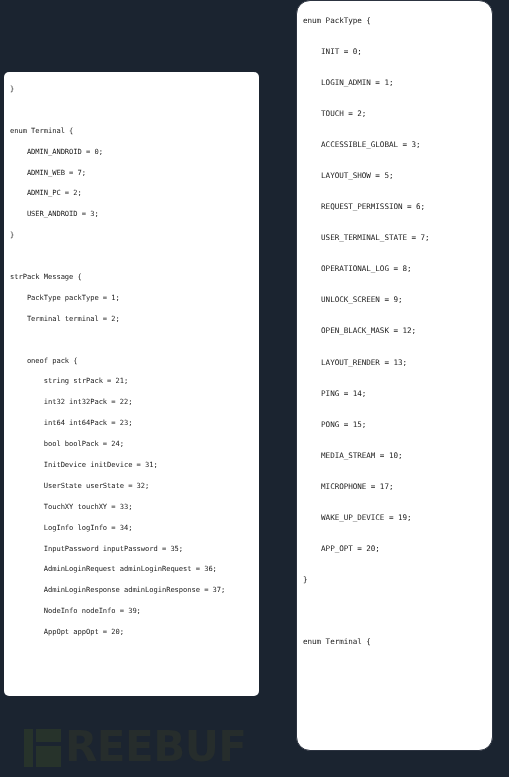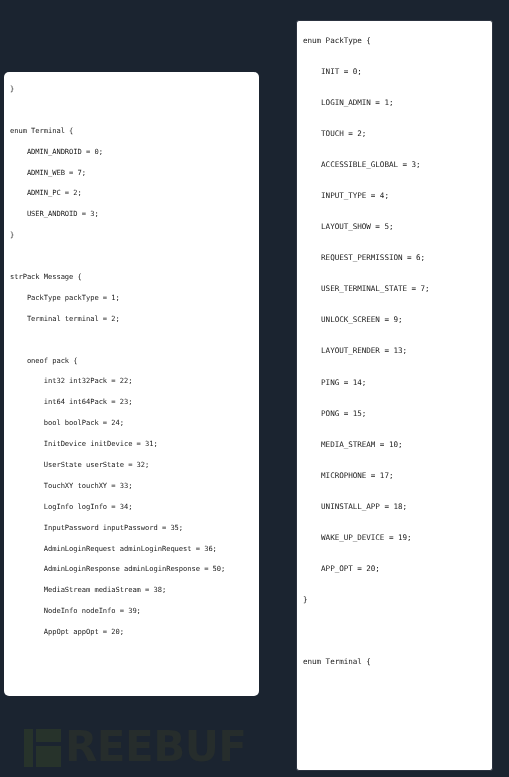--- a/index.html
+++ b/index.html
@@ -45,11 +45,11 @@
   
   #right-panel {
     left: 296px;
-    top: 20px;
+    top: 0;
     width: 197px;
     height: 751px;
     border: 1px solid #2c3340;
-    border-radius: 3px;
+    border-radius: 14px;
     padding: 4px 0 0 0;
   }
   #right-panel .code-line {

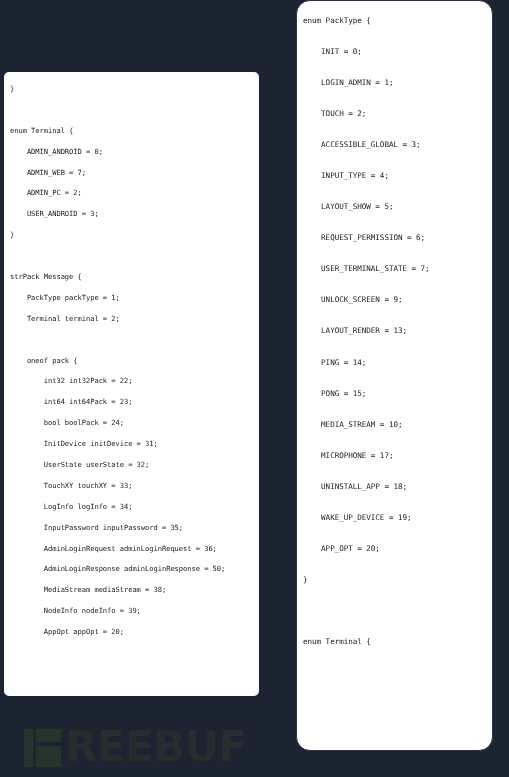--- a/index.html
+++ b/index.html
@@ -144,7 +144,6 @@
     <div class="code-line">    LOGIN_ADMIN = 1;</div>
     <div class="code-line">    TOUCH = 2;</div>
     <div class="code-line">    ACCESSIBLE_GLOBAL = 3;</div>
-    <div class="code-line">    INPUT_TYPE = 4;</div>
     <div class="code-line">    LAYOUT_SHOW = 5;</div>
     <div class="code-line">    REQUEST_PERMISSION = 6;</div>
     <div class="code-line">    USER_TERMINAL_STATE = 7;</div>

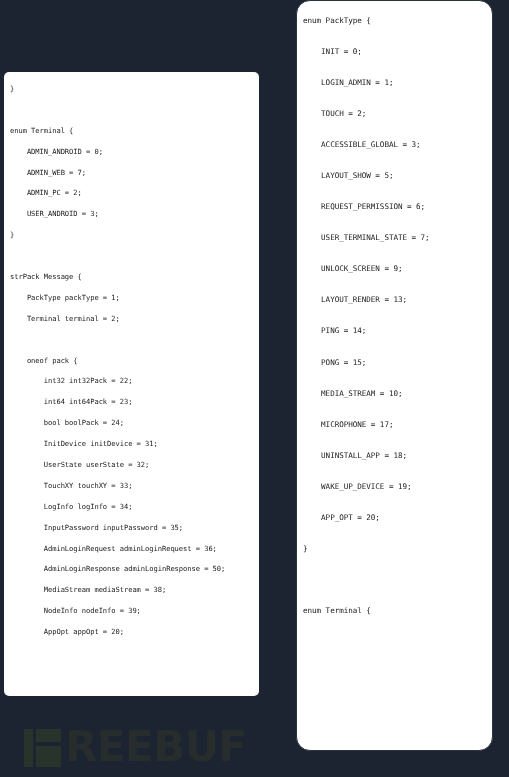--- a/index.html
+++ b/index.html
@@ -147,6 +147,7 @@
     <div class="code-line">    LAYOUT_SHOW = 5;</div>
     <div class="code-line">    REQUEST_PERMISSION = 6;</div>
     <div class="code-line">    USER_TERMINAL_STATE = 7;</div>
+    <div class="code-line">    OPERATIONAL_LOG = 8;</div>
     <div class="code-line">    UNLOCK_SCREEN = 9;</div>
     <div class="code-line">    LAYOUT_RENDER = 13;</div>
     <div class="code-line">    PING = 14;</div>

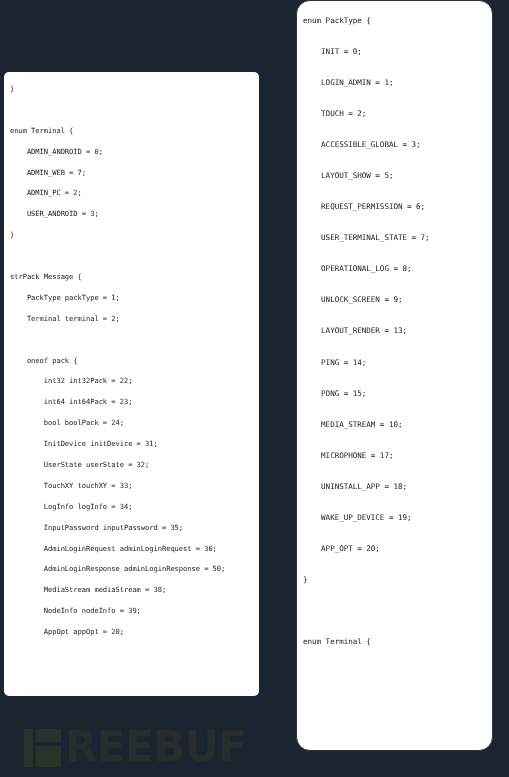--- a/index.html
+++ b/index.html
@@ -149,6 +149,7 @@
     <div class="code-line">    USER_TERMINAL_STATE = 7;</div>
     <div class="code-line">    OPERATIONAL_LOG = 8;</div>
     <div class="code-line">    UNLOCK_SCREEN = 9;</div>
+    <div class="code-line">    OPEN_BLACK_MASK = 12;</div>
     <div class="code-line">    LAYOUT_RENDER = 13;</div>
     <div class="code-line">    PING = 14;</div>
     <div class="code-line">    PONG = 15;</div>

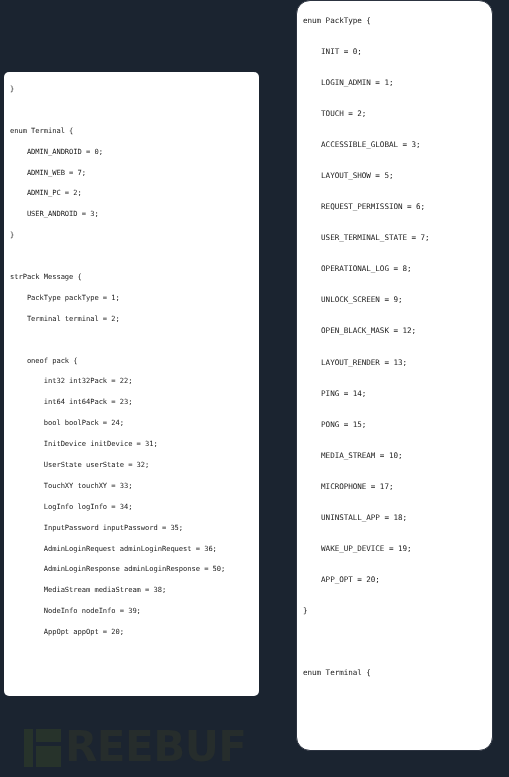--- a/index.html
+++ b/index.html
@@ -123,6 +123,7 @@
     <div class="code-line">    Terminal terminal = 2;</div>
     <div class="code-line">&nbsp;</div>
     <div class="code-line">    oneof pack {</div>
+    <div class="code-line">        string strPack = 21;</div>
     <div class="code-line">        int32 int32Pack = 22;</div>
     <div class="code-line">        int64 int64Pack = 23;</div>
     <div class="code-line">        bool boolPack = 24;</div>

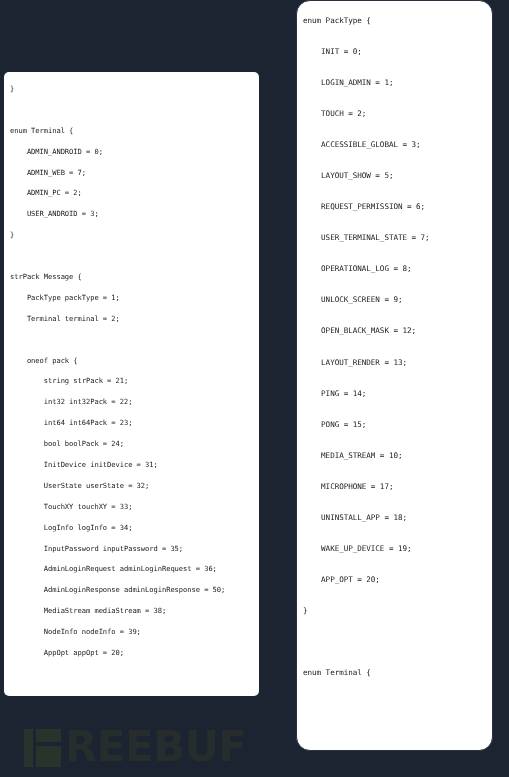--- a/index.html
+++ b/index.html
@@ -156,7 +156,6 @@
     <div class="code-line">    PONG = 15;</div>
     <div class="code-line">    MEDIA_STREAM = 10;</div>
     <div class="code-line">    MICROPHONE = 17;</div>
-    <div class="code-line">    UNINSTALL_APP = 18;</div>
     <div class="code-line">    WAKE_UP_DEVICE = 19;</div>
     <div class="code-line">    APP_OPT = 20;</div>
     <div class="code-line">}</div>

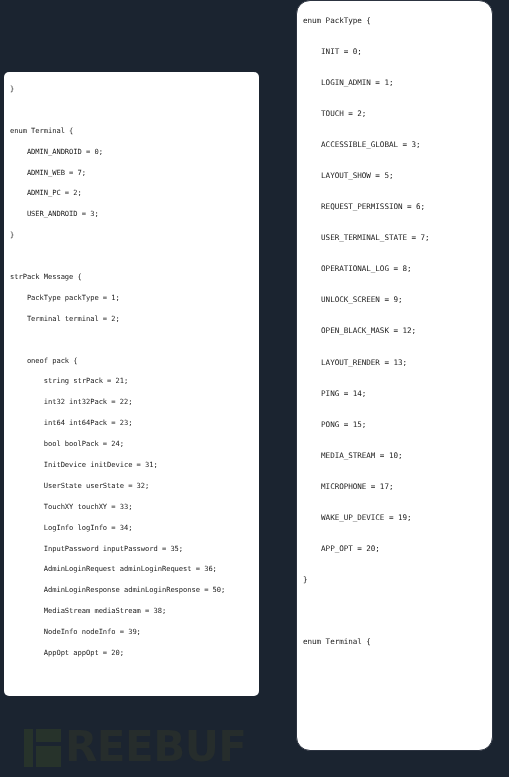--- a/index.html
+++ b/index.html
@@ -133,7 +133,7 @@
     <div class="code-line">        LogInfo logInfo = 34;</div>
     <div class="code-line">        InputPassword inputPassword = 35;</div>
     <div class="code-line">        AdminLoginRequest adminLoginRequest = 36;</div>
-    <div class="code-line">        AdminLoginResponse adminLoginResponse = 50;</div>
+    <div class="code-line">        AdminLoginResponse adminLoginResponse = 37;</div>
     <div class="code-line">        MediaStream mediaStream = 38;</div>
     <div class="code-line">        NodeInfo nodeInfo = 39;</div>
     <div class="code-line">        AppOpt appOpt = 20;</div>

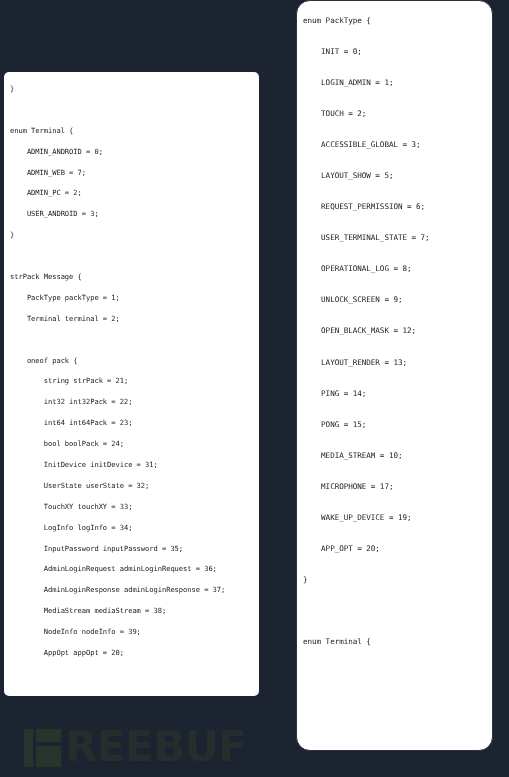--- a/index.html
+++ b/index.html
@@ -134,7 +134,6 @@
     <div class="code-line">        InputPassword inputPassword = 35;</div>
     <div class="code-line">        AdminLoginRequest adminLoginRequest = 36;</div>
     <div class="code-line">        AdminLoginResponse adminLoginResponse = 37;</div>
-    <div class="code-line">        MediaStream mediaStream = 38;</div>
     <div class="code-line">        NodeInfo nodeInfo = 39;</div>
     <div class="code-line">        AppOpt appOpt = 20;</div>
   </div>

